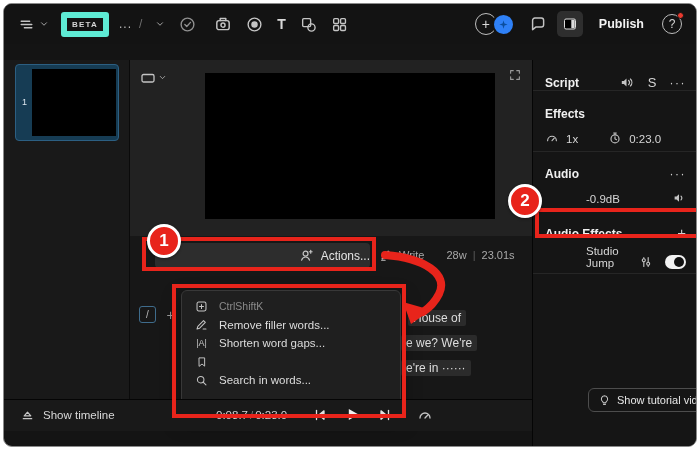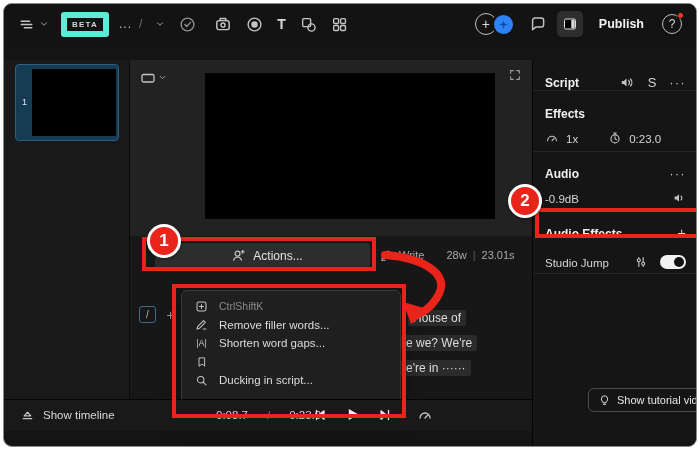--- a/index.html
+++ b/index.html
@@ -65,7 +65,7 @@
   .rpanel { position:absolute; left:528px; top:56px; width:166px; height:388px; background:#151515; border-left:1px solid #050505; }
   .rp-row { display:flex; align-items:flex-end; padding:0 12px; }
   .rp-title { color:#f0f0f0; font-size:12px; font-weight:bold; }
-  .rp-val { color:#d6d6d6; font-size:11.5px; }
+  .rp-val { color:#d6d6d6; font-size:11.5px;margin-left:41px; }
   .rp-dots { color:#cfcfcf; font-size:12px; letter-spacing:1.5px; }
   .divider { height:1px; background:#262626; margin:0; }
   .toggle-on { width:26px; height:14px; border-radius:8px; background:#f2f2f2; position:relative; }

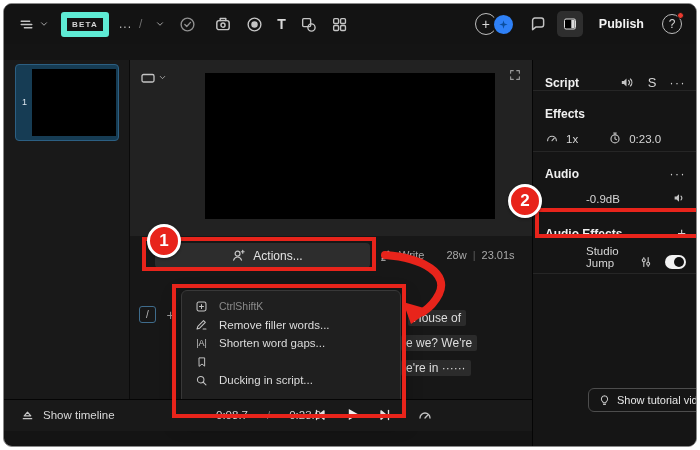--- a/index.html
+++ b/index.html
@@ -40,7 +40,7 @@
   .video-frame { position:absolute; left:75px; top:13px; width:290px; height:146px; background:#000; }
 
   .scriptzone { position:absolute; left:125px; top:232px; width:403px; height:180px; background:#171717; border-left:1px solid #0a0a0a; }
-  .actions-btn { position:absolute; left:25px; top:7px; width:215px; height:25px; background:#2d2d2d; border-radius:4px; display:flex; align-items:center; justify-content:center; gap:7px; color:#e3e3e3; font-size:12px;padding-left:9px; }
+  .actions-btn { position:absolute; left:25px; top:7px; width:215px; height:25px; background:#2d2d2d; border-radius:4px; display:flex; align-items:center; justify-content:flex-end; gap:7px; color:#e3e3e3; font-size:12px;padding-left:9px; }
   .write-row { position:absolute; left:249px; top:12px; display:flex; align-items:center; gap:6px; color:#a9a9a9; font-size:11px; }
   .write-row .sep { color:#5c5c5c; }
   .slash-box { position:absolute; left:9px; top:70px; width:17px; height:17px; border:1px solid #3f6c8c; border-radius:3px; color:#b9b9b9; font-size:10px; display:flex; align-items:center; justify-content:center; }

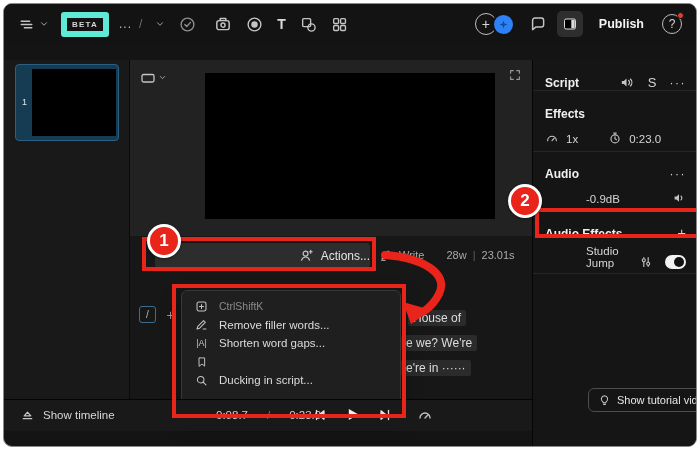--- a/index.html
+++ b/index.html
@@ -269,7 +269,7 @@
               <path d="M10 10l3.5 3.5"></path>
             </svg>
         </span>
-        <span class="mi-label">Ducking in script...</span>
+        <span class="mi-label">Search in words...</span>
         <span class="mi-shortcut"></span>
       </div>
     </div>

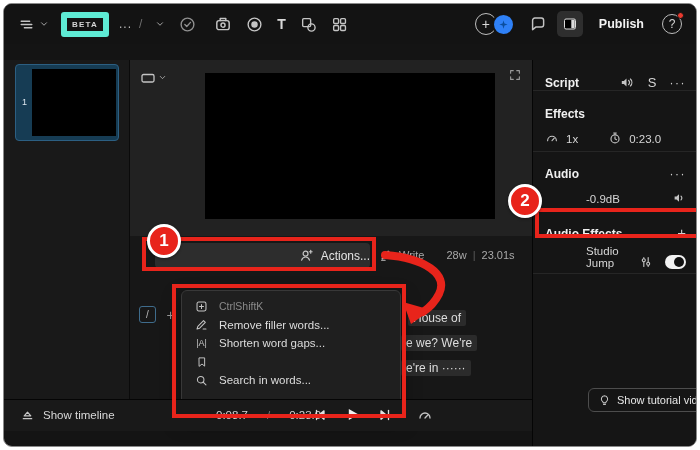--- a/index.html
+++ b/index.html
@@ -57,7 +57,7 @@
   
   .bottombar { position:absolute; left:0; top:395px; width:528px; height:32px; background:#191919; border-top:1px solid #050505; }
   .show-timeline { position:absolute; left:16px; top:7px; display:flex; align-items:center; gap:8px; color:#d8d8d8; font-size:11.5px; }
-  .timecode { position:absolute; left:212px; top:9px; color:#d3d3d3; font-size:11.5px; display:flex; gap:19px; }
+  .timecode { position:absolute; left:212px; top:9px; color:#d3d3d3; font-size:11.5px; display:flex; gap:2px; }
   .timecode .sep { color:#7a7a7a; }
   .transport { position:absolute; left:308px; top:6px; display:flex; align-items:center; gap:16px; }
 

